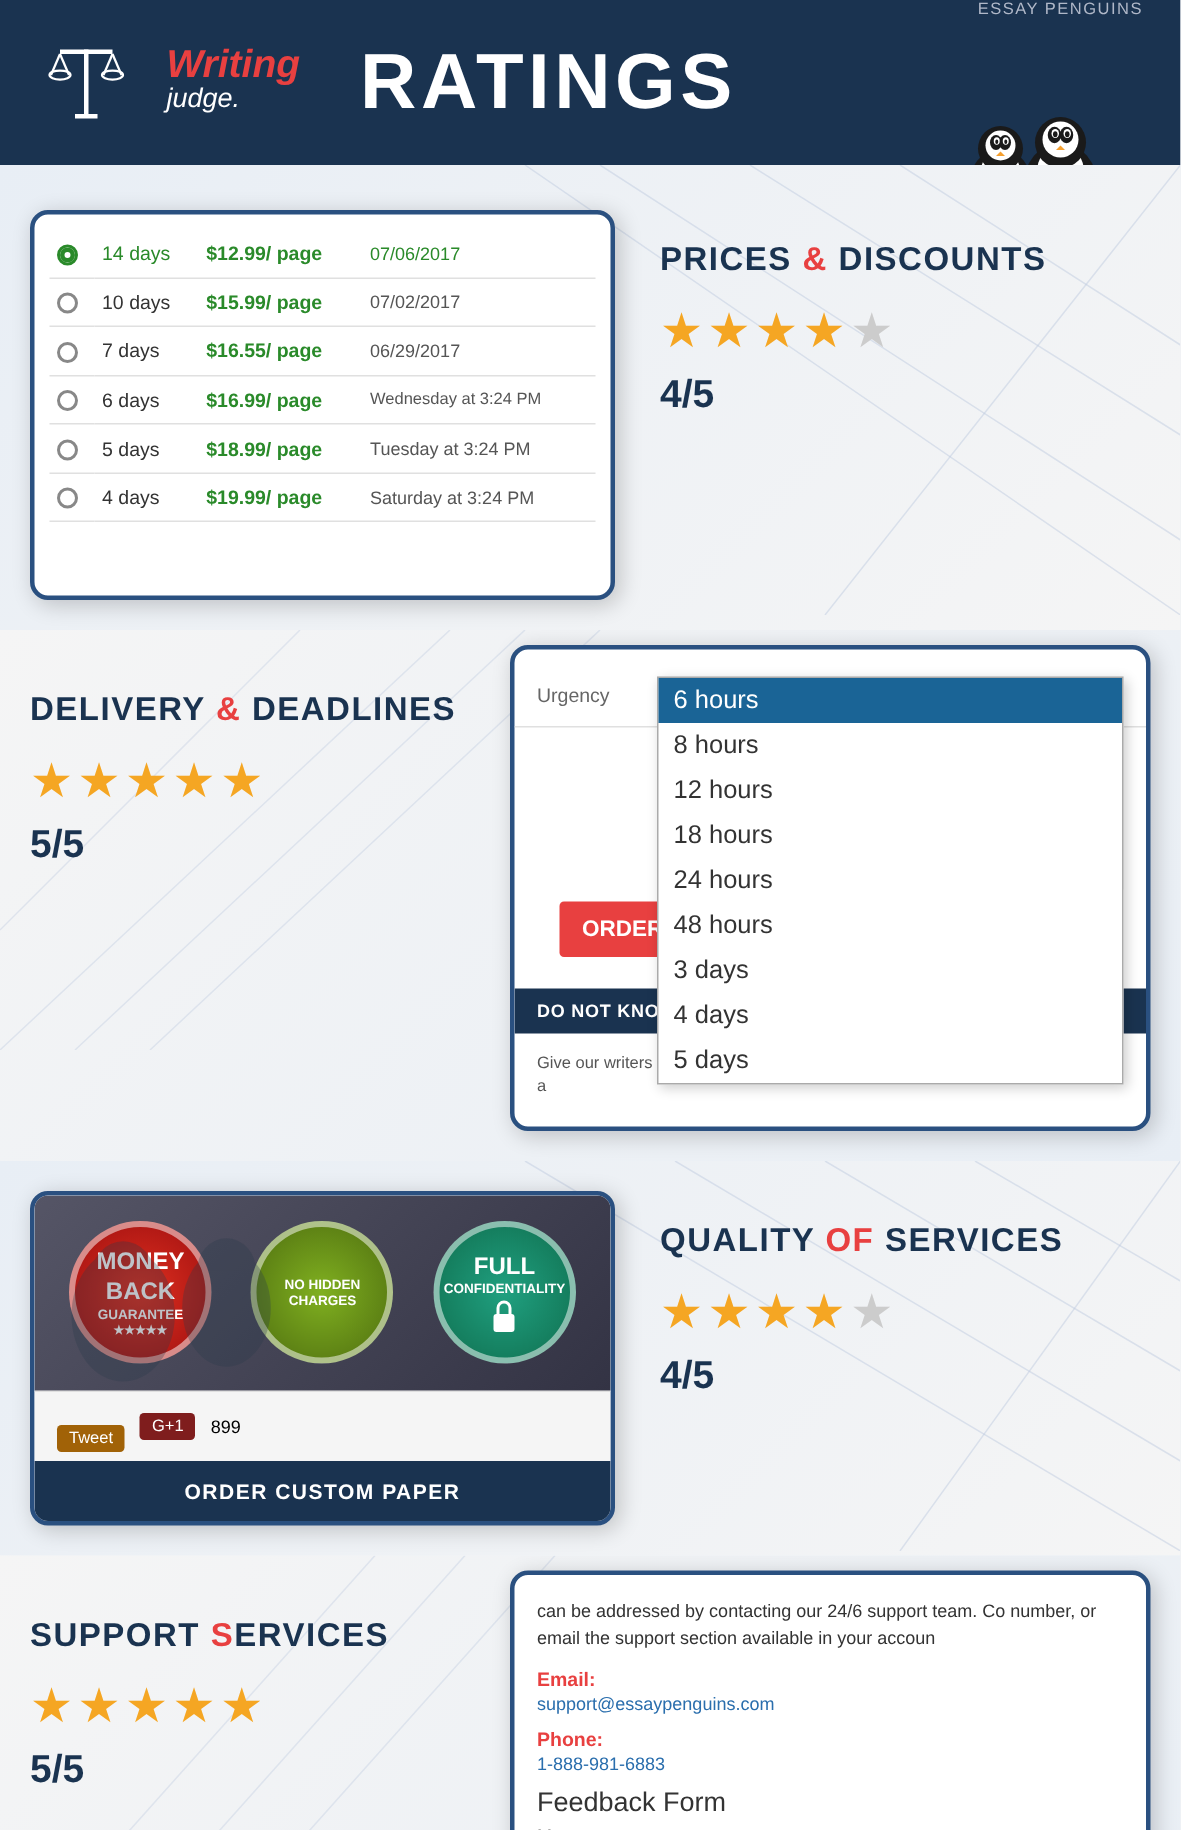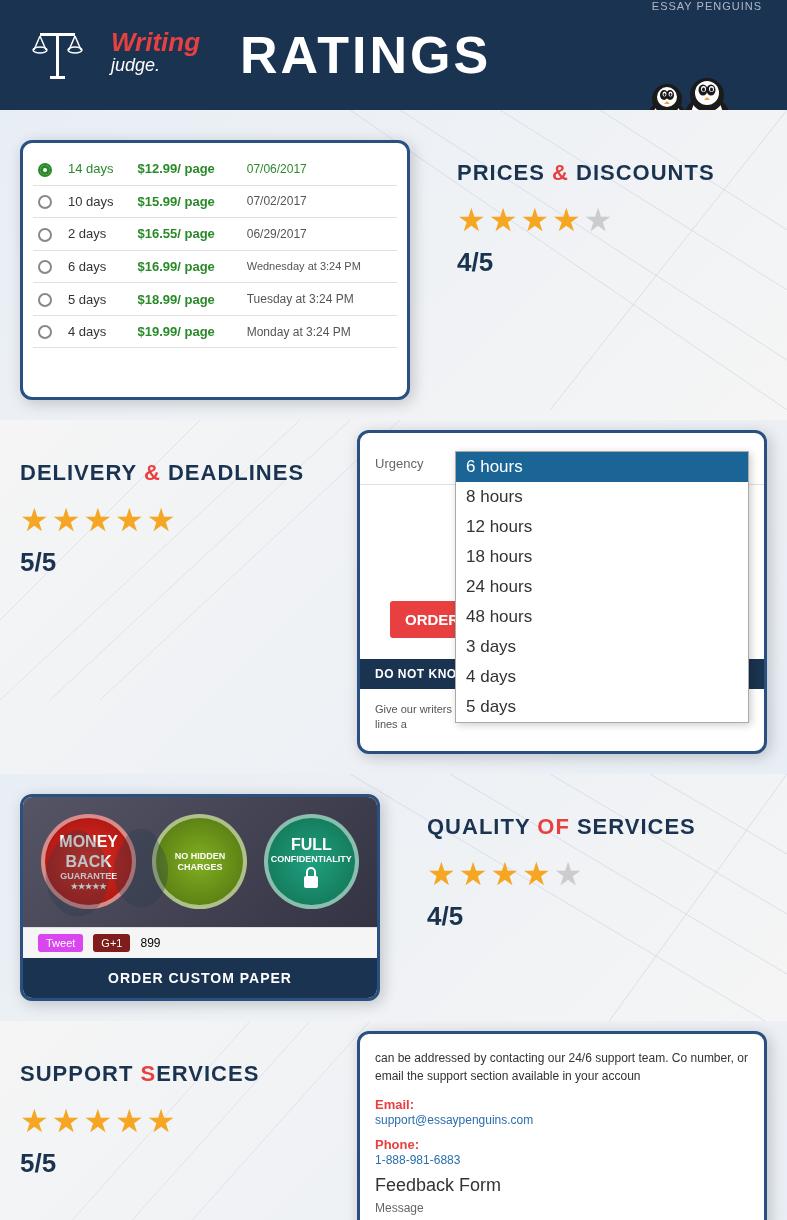--- a/index.html
+++ b/index.html
@@ -442,7 +442,6 @@
       z-index: 1;
       display: flex;
       width: 100%;
-      gap: 17px;
     }
   </style>
 </head>

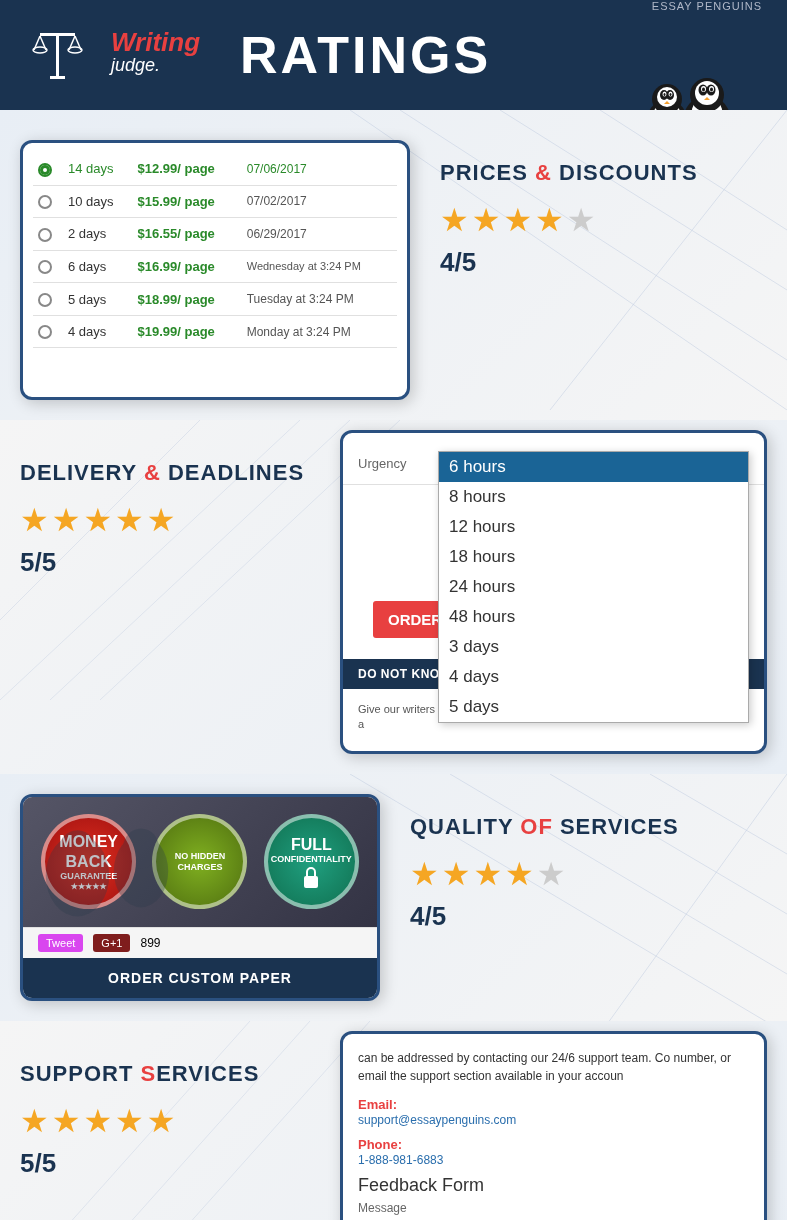--- a/index.html
+++ b/index.html
@@ -535,7 +535,7 @@
           </tr>
           <tr>
             <td><span class="radio-btn"></span></td>
-            <td>2 days</td>
+            <td>7 days</td>
             <td class="price">$16.55/ page</td>
             <td class="date">06/29/2017</td>
           </tr>

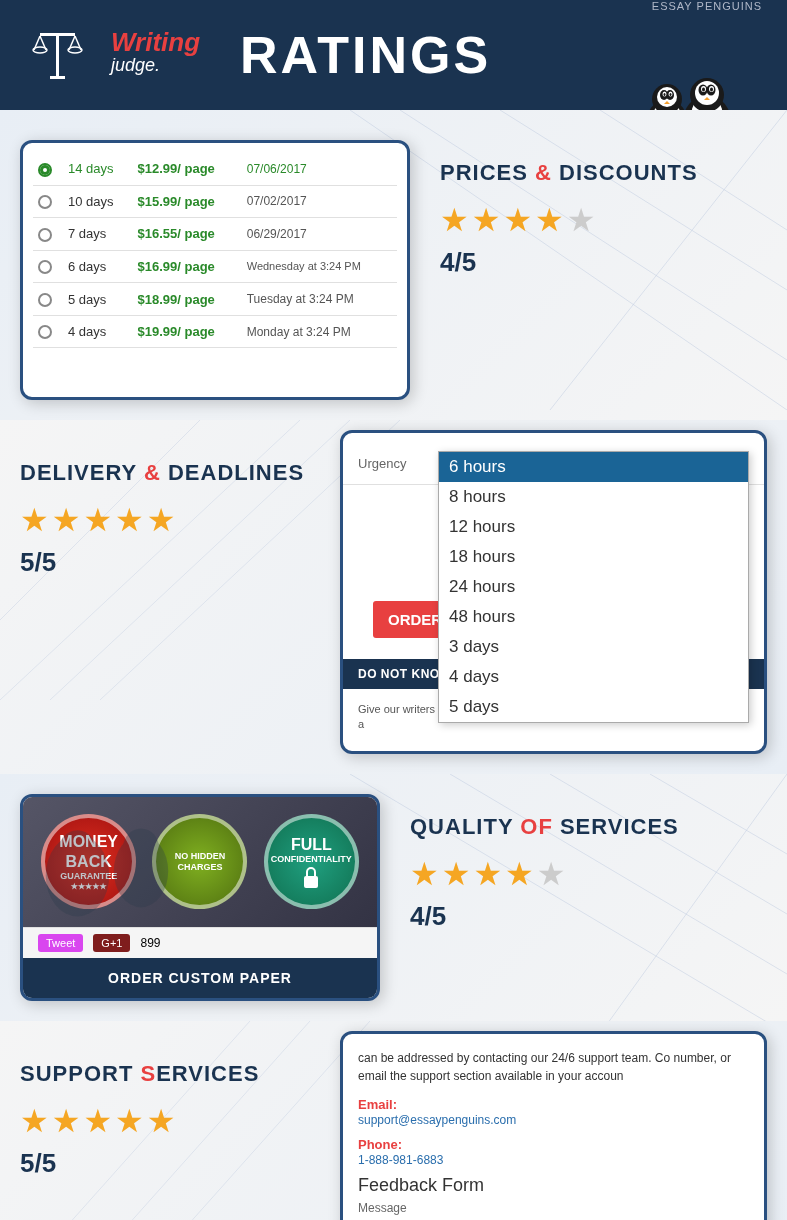--- a/index.html
+++ b/index.html
@@ -555,7 +555,7 @@
             <td><span class="radio-btn"></span></td>
             <td>4 days</td>
             <td class="price">$19.99/ page</td>
-            <td class="date">Monday at 3:24 PM</td>
+            <td class="date">Saturday at 3:24 PM</td>
           </tr>
         </tbody>
           </table>

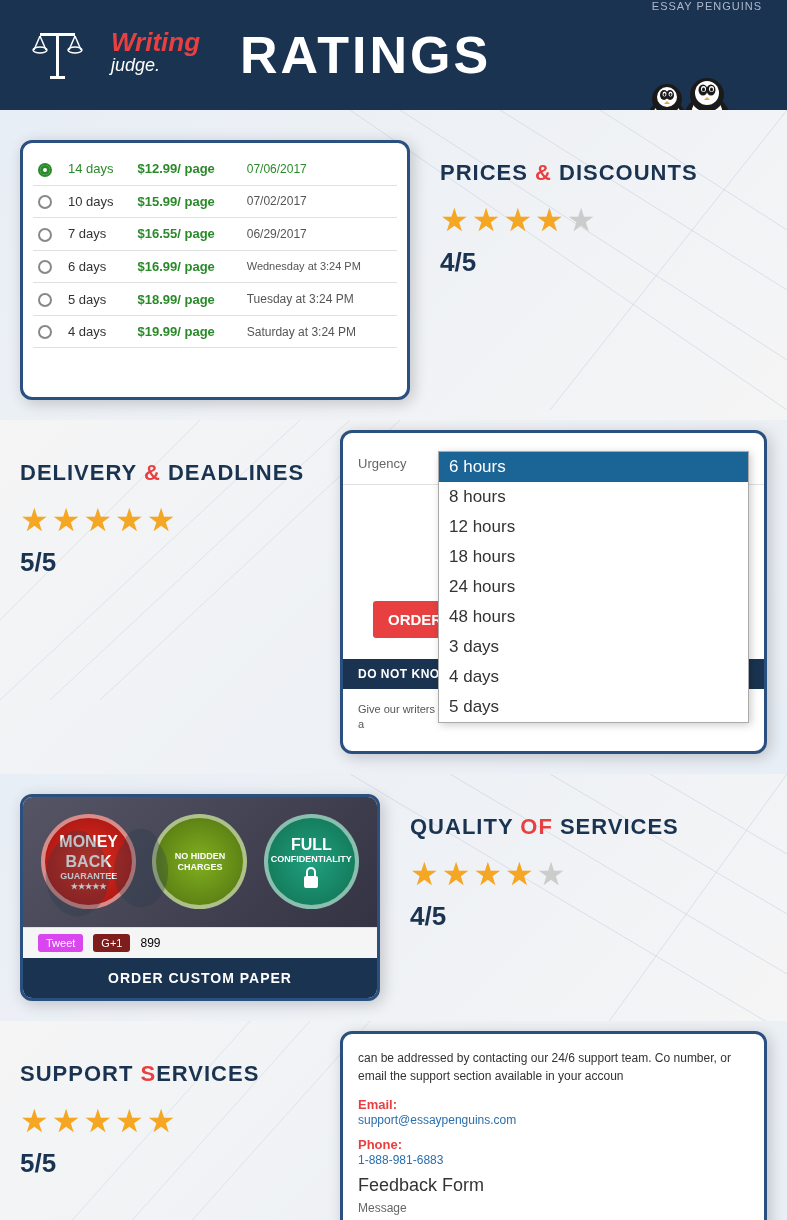--- a/index.html
+++ b/index.html
@@ -289,7 +289,7 @@
       background: linear-gradient(135deg, #e8eef5 0%, #f5f5f5 100%);
     }
     .guarantees-screenshot {
-      width: 360px;
+      width: 390px;
       min-height: 200px;
       background: white;
       border: 3px solid #2a5080;

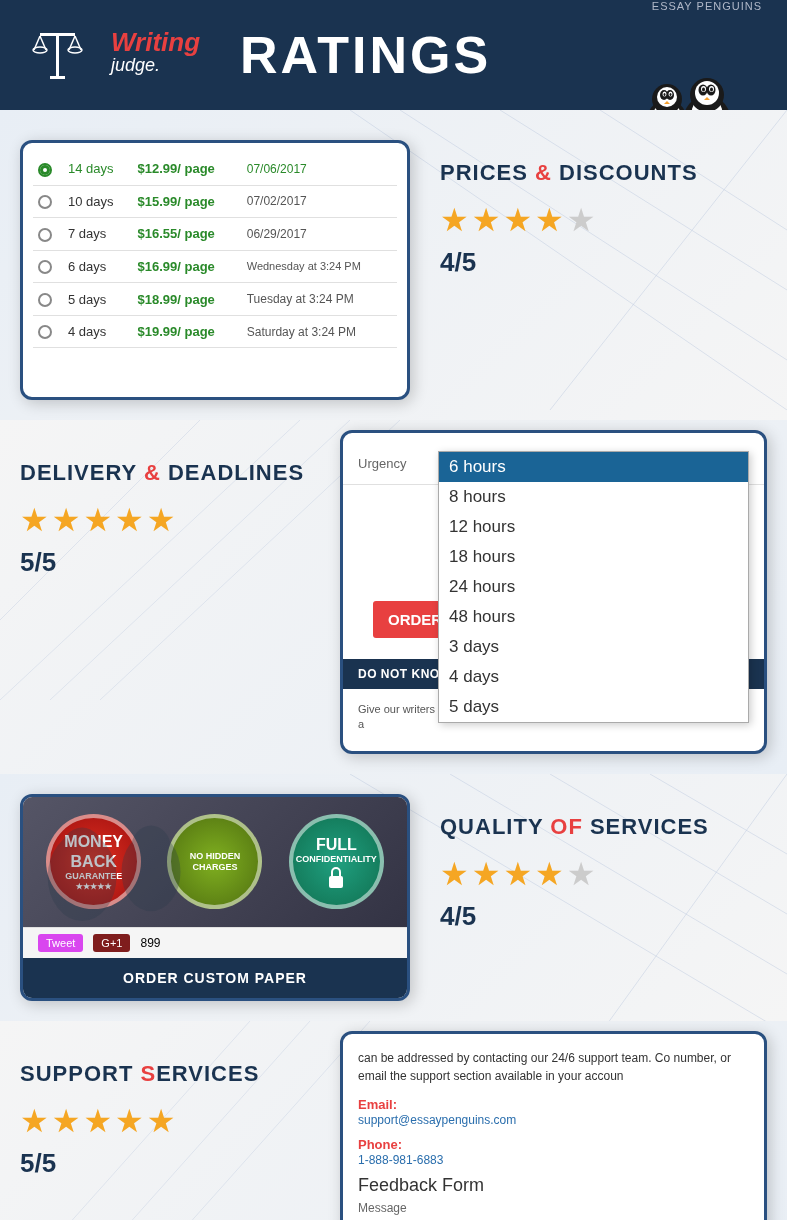--- a/index.html
+++ b/index.html
@@ -338,11 +338,12 @@
       border-top: 1px solid #e0e0e0;
     }
     .tweet-btn {
-      background: #d946ef;
+      background: #a16207;
       color: white;
       padding: 3px 8px;
       border-radius: 3px;
       font-size: 11px;
+      margin-top: 16px;
     }
     .gplus-btn {
       background: #7f1d1d;

